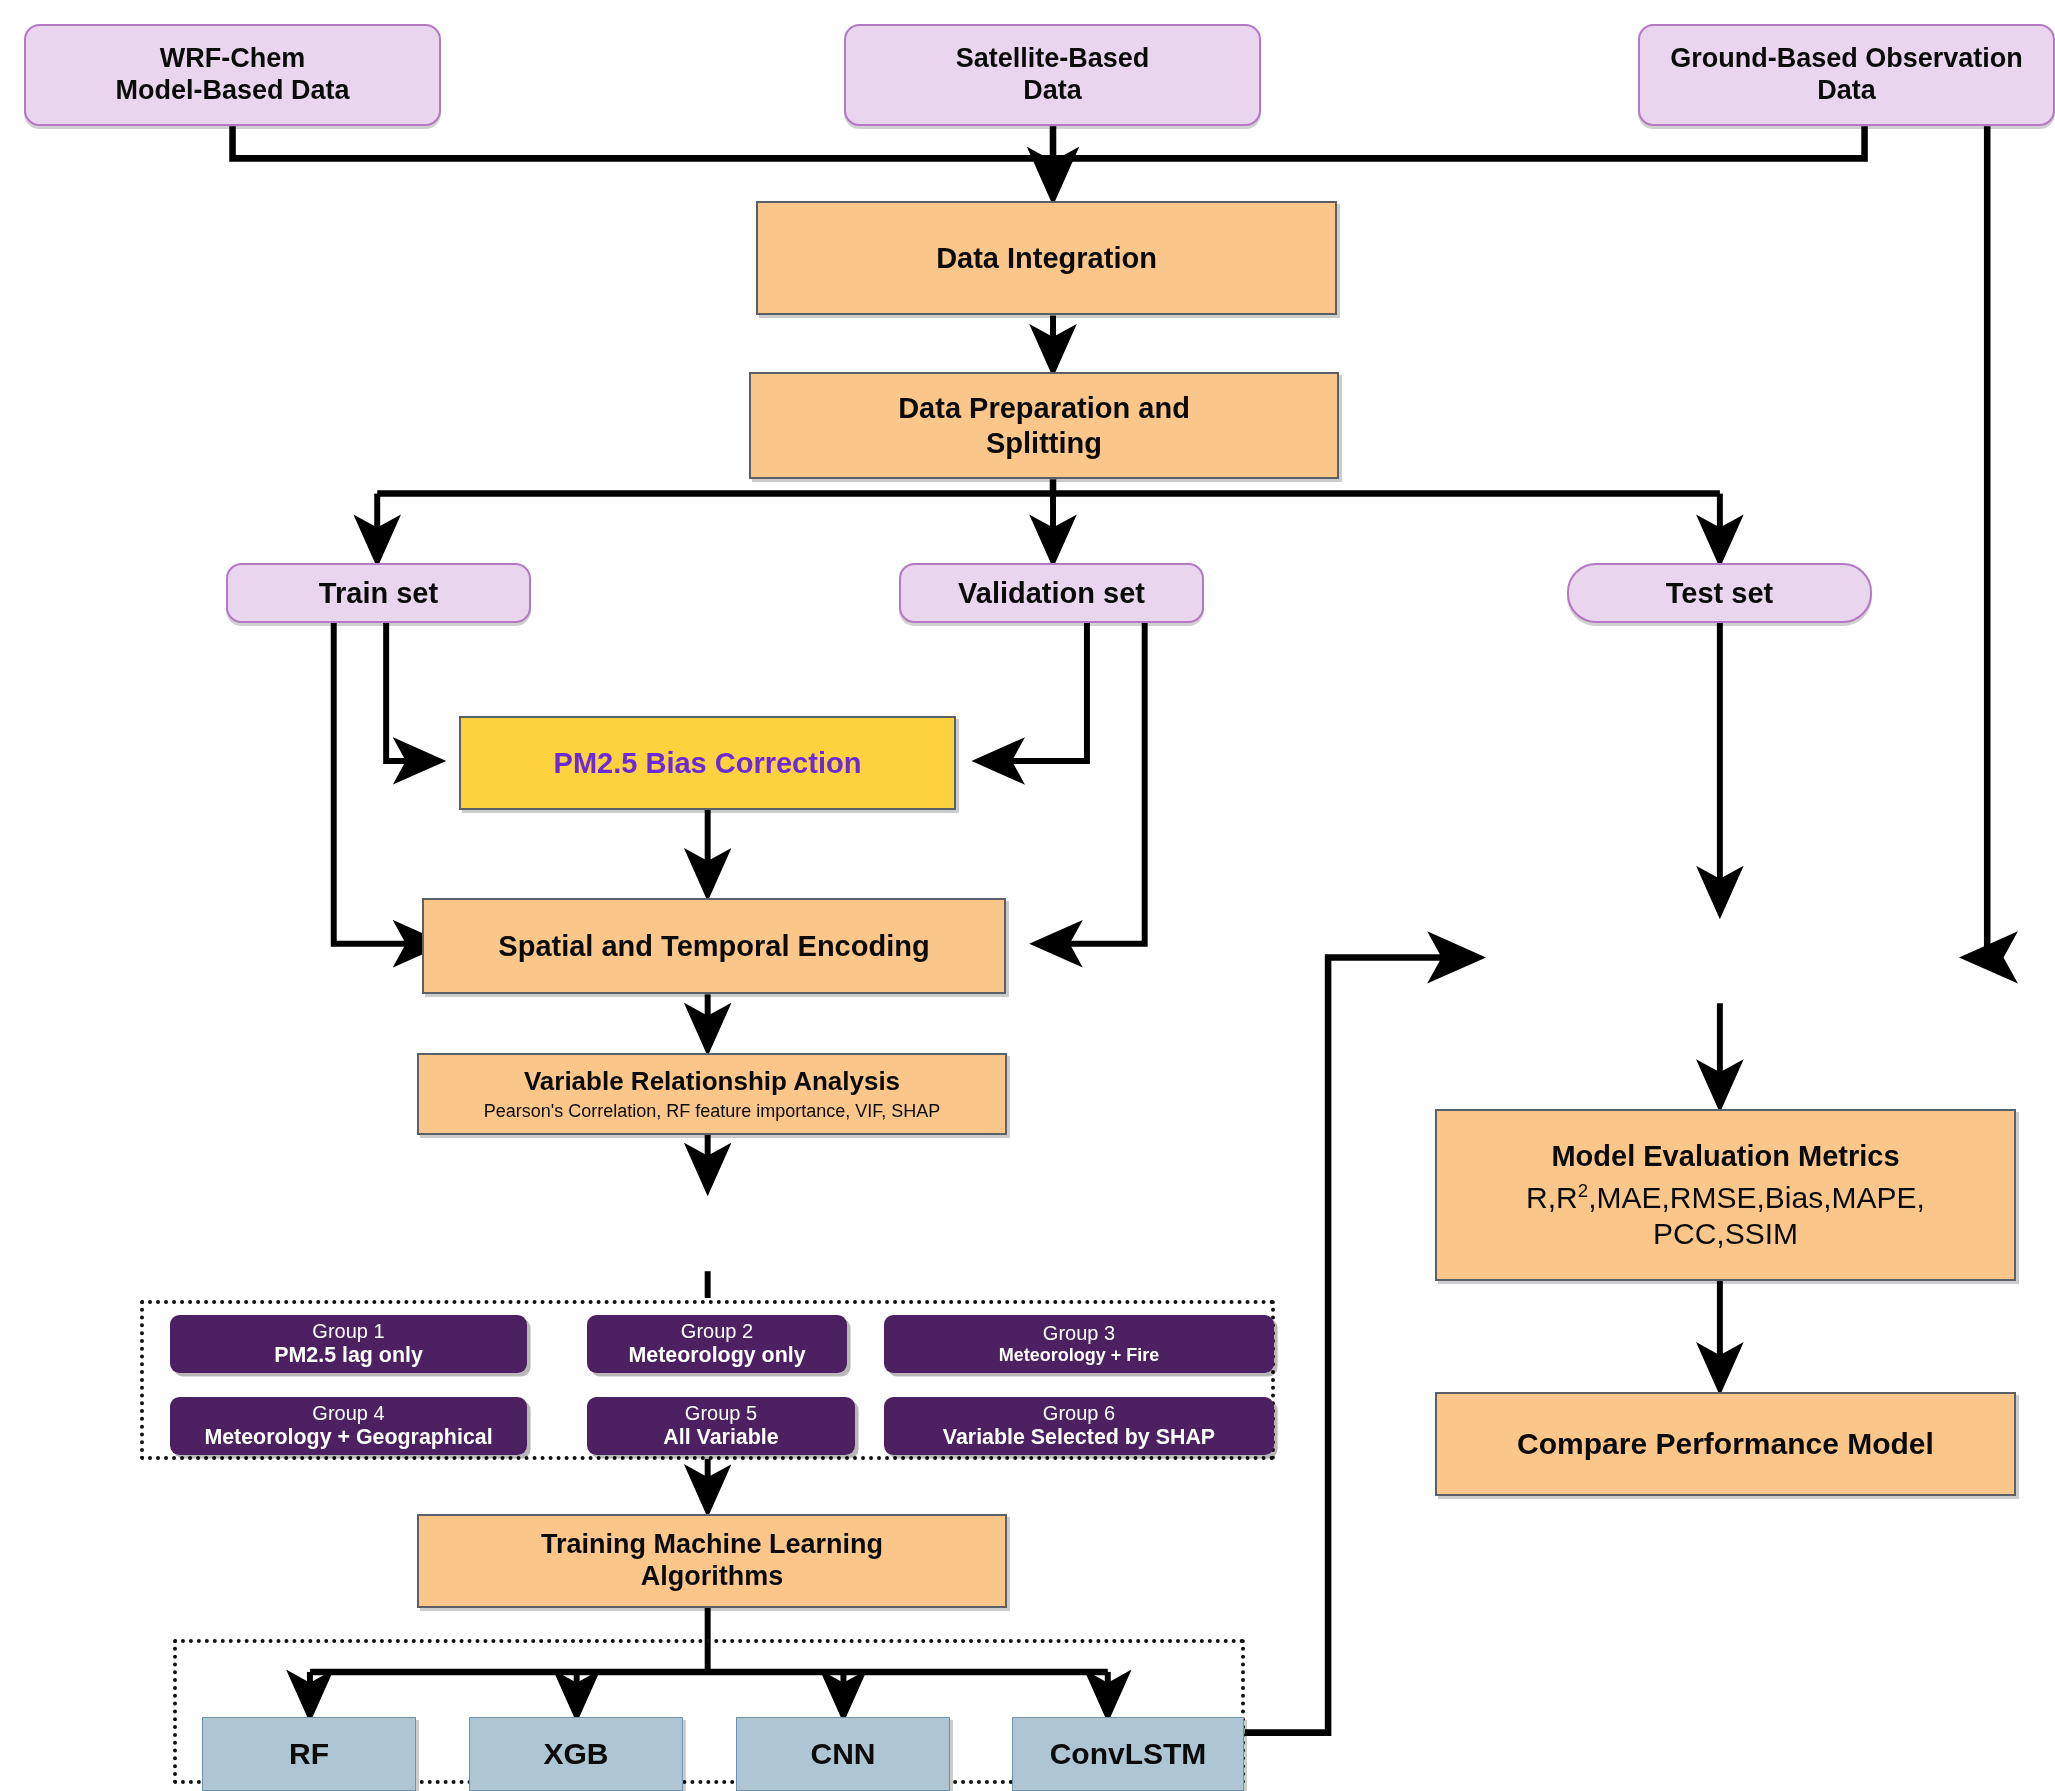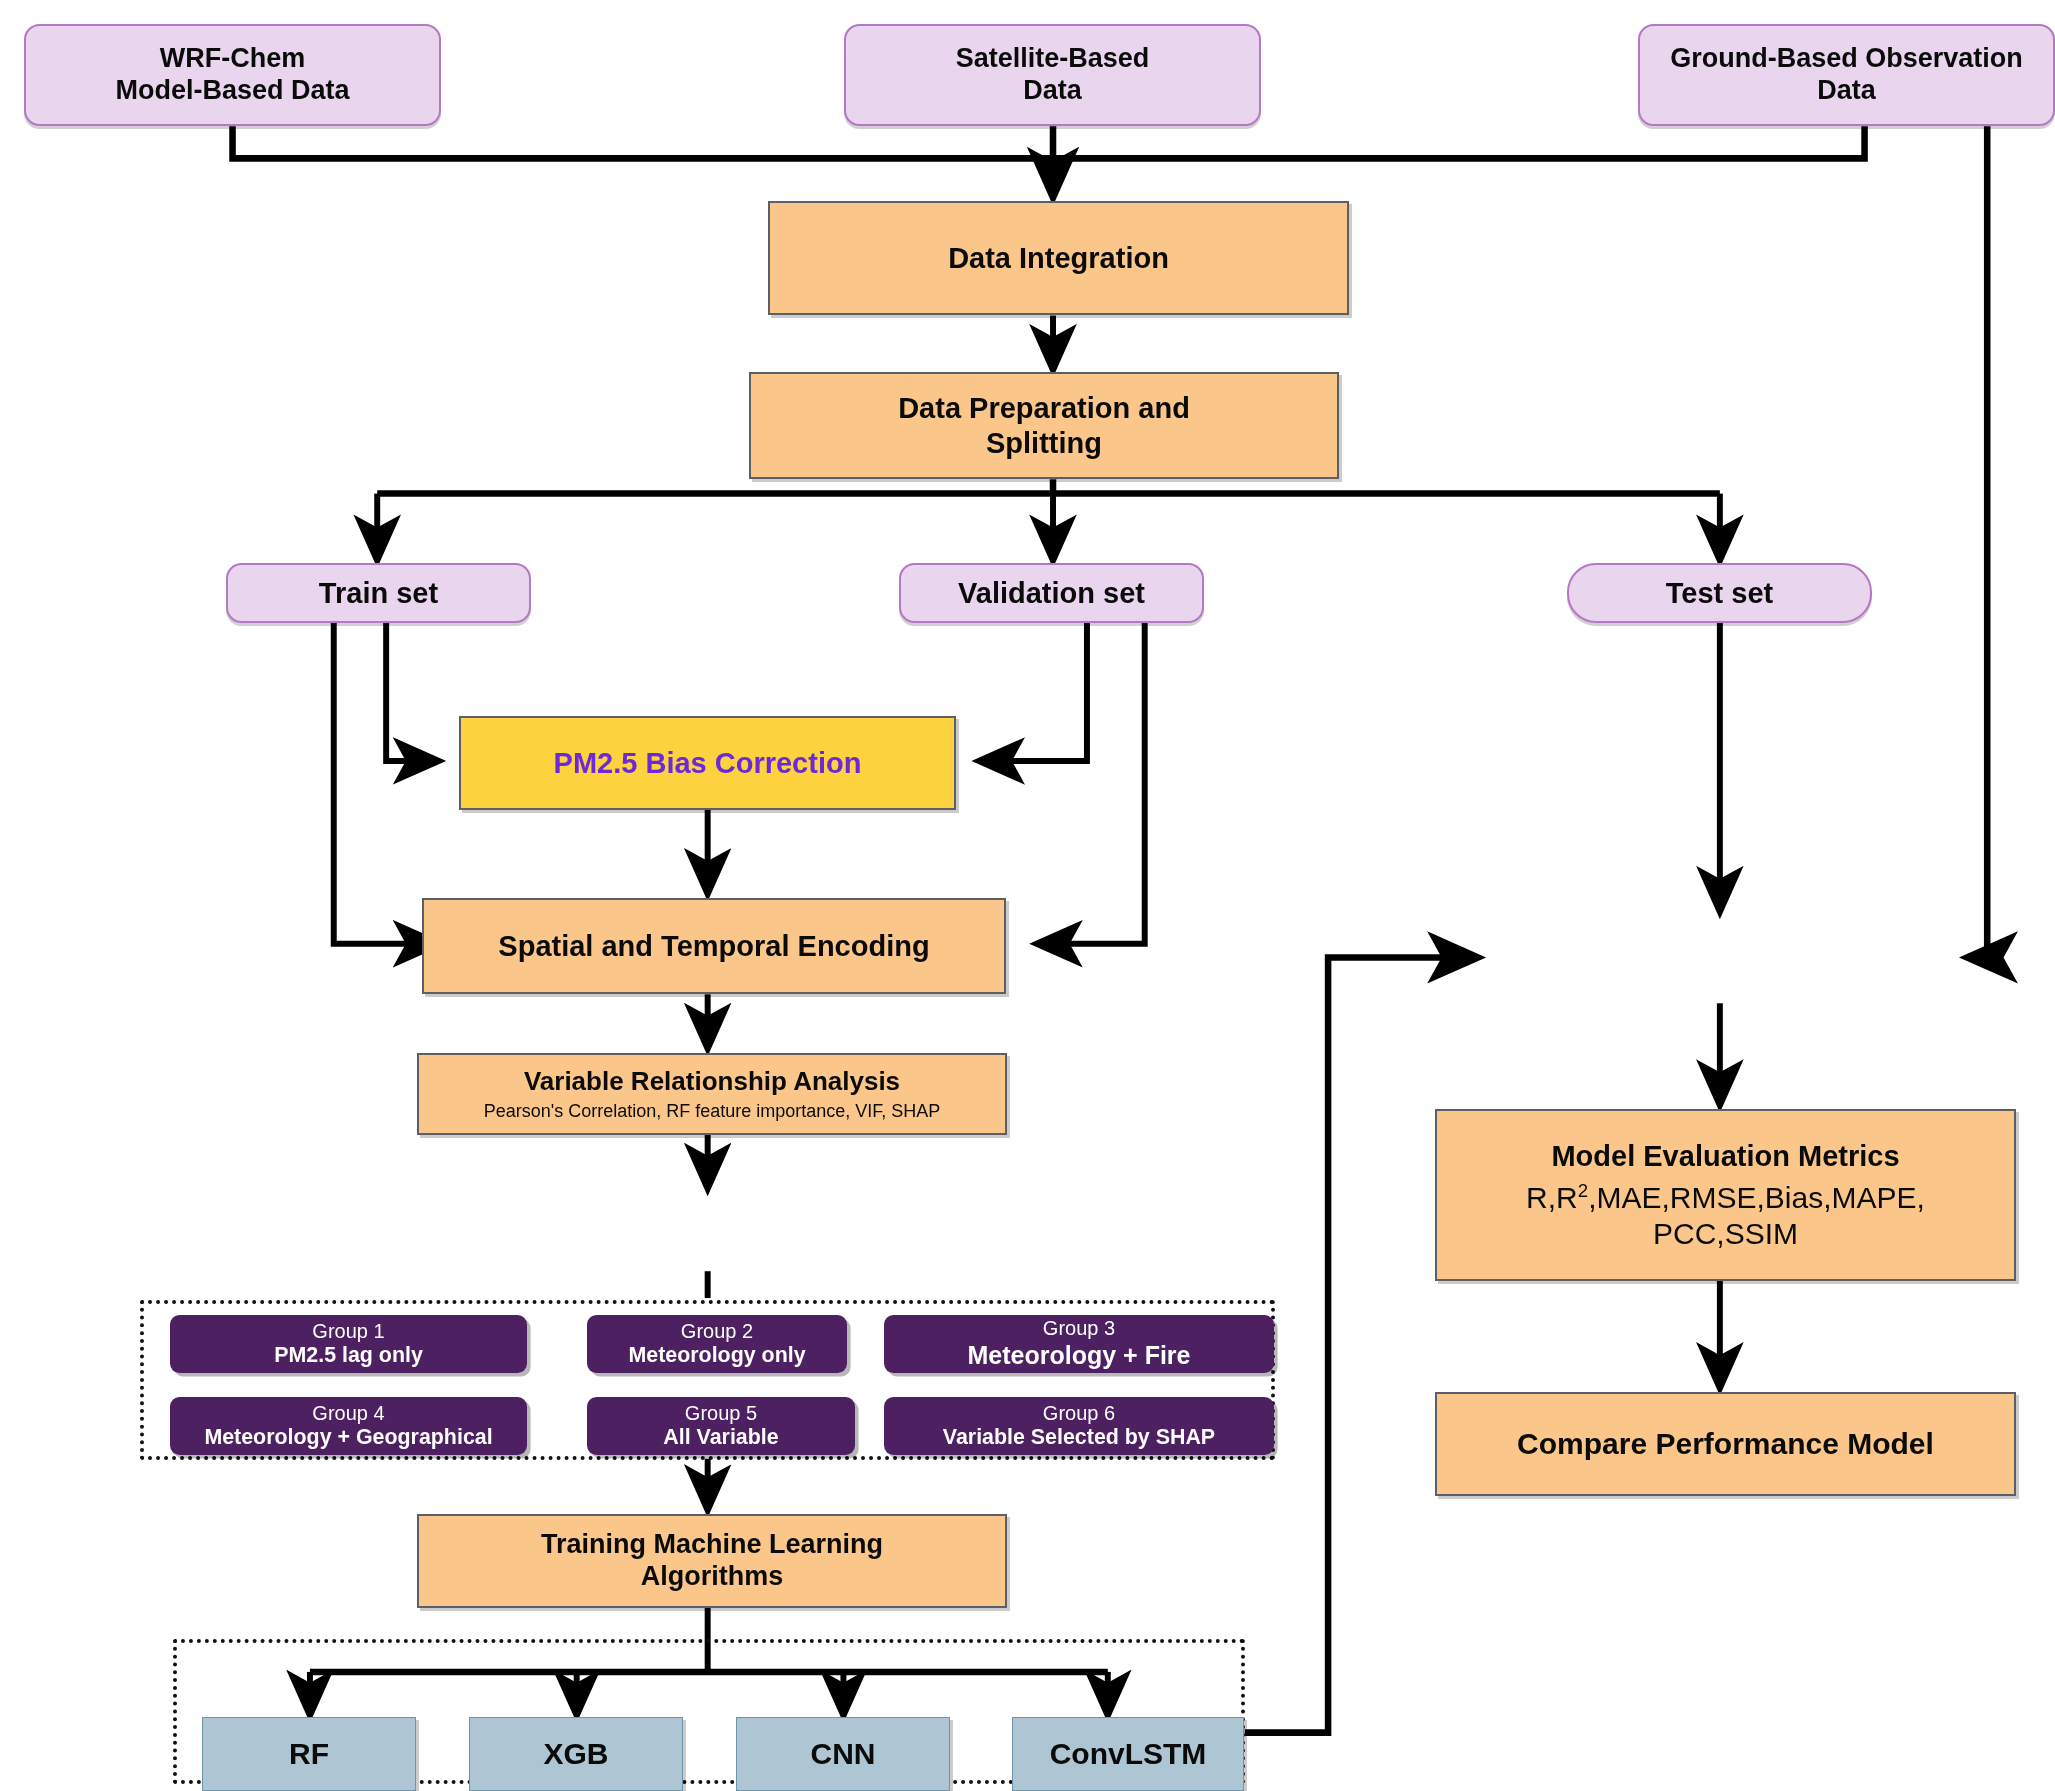--- a/index.html
+++ b/index.html
@@ -114,7 +114,7 @@
     <span>Data</span>
   </div>
 
-  <div class="node n-orange" style="left:756px;top:201px;width:581px;height:114px;font-size:29px;margin-left:12px;">
+  <div class="node n-orange" style="left:756px;top:201px;width:581px;height:114px;font-size:29px;">
     <span>Data Integration</span>
   </div>
 

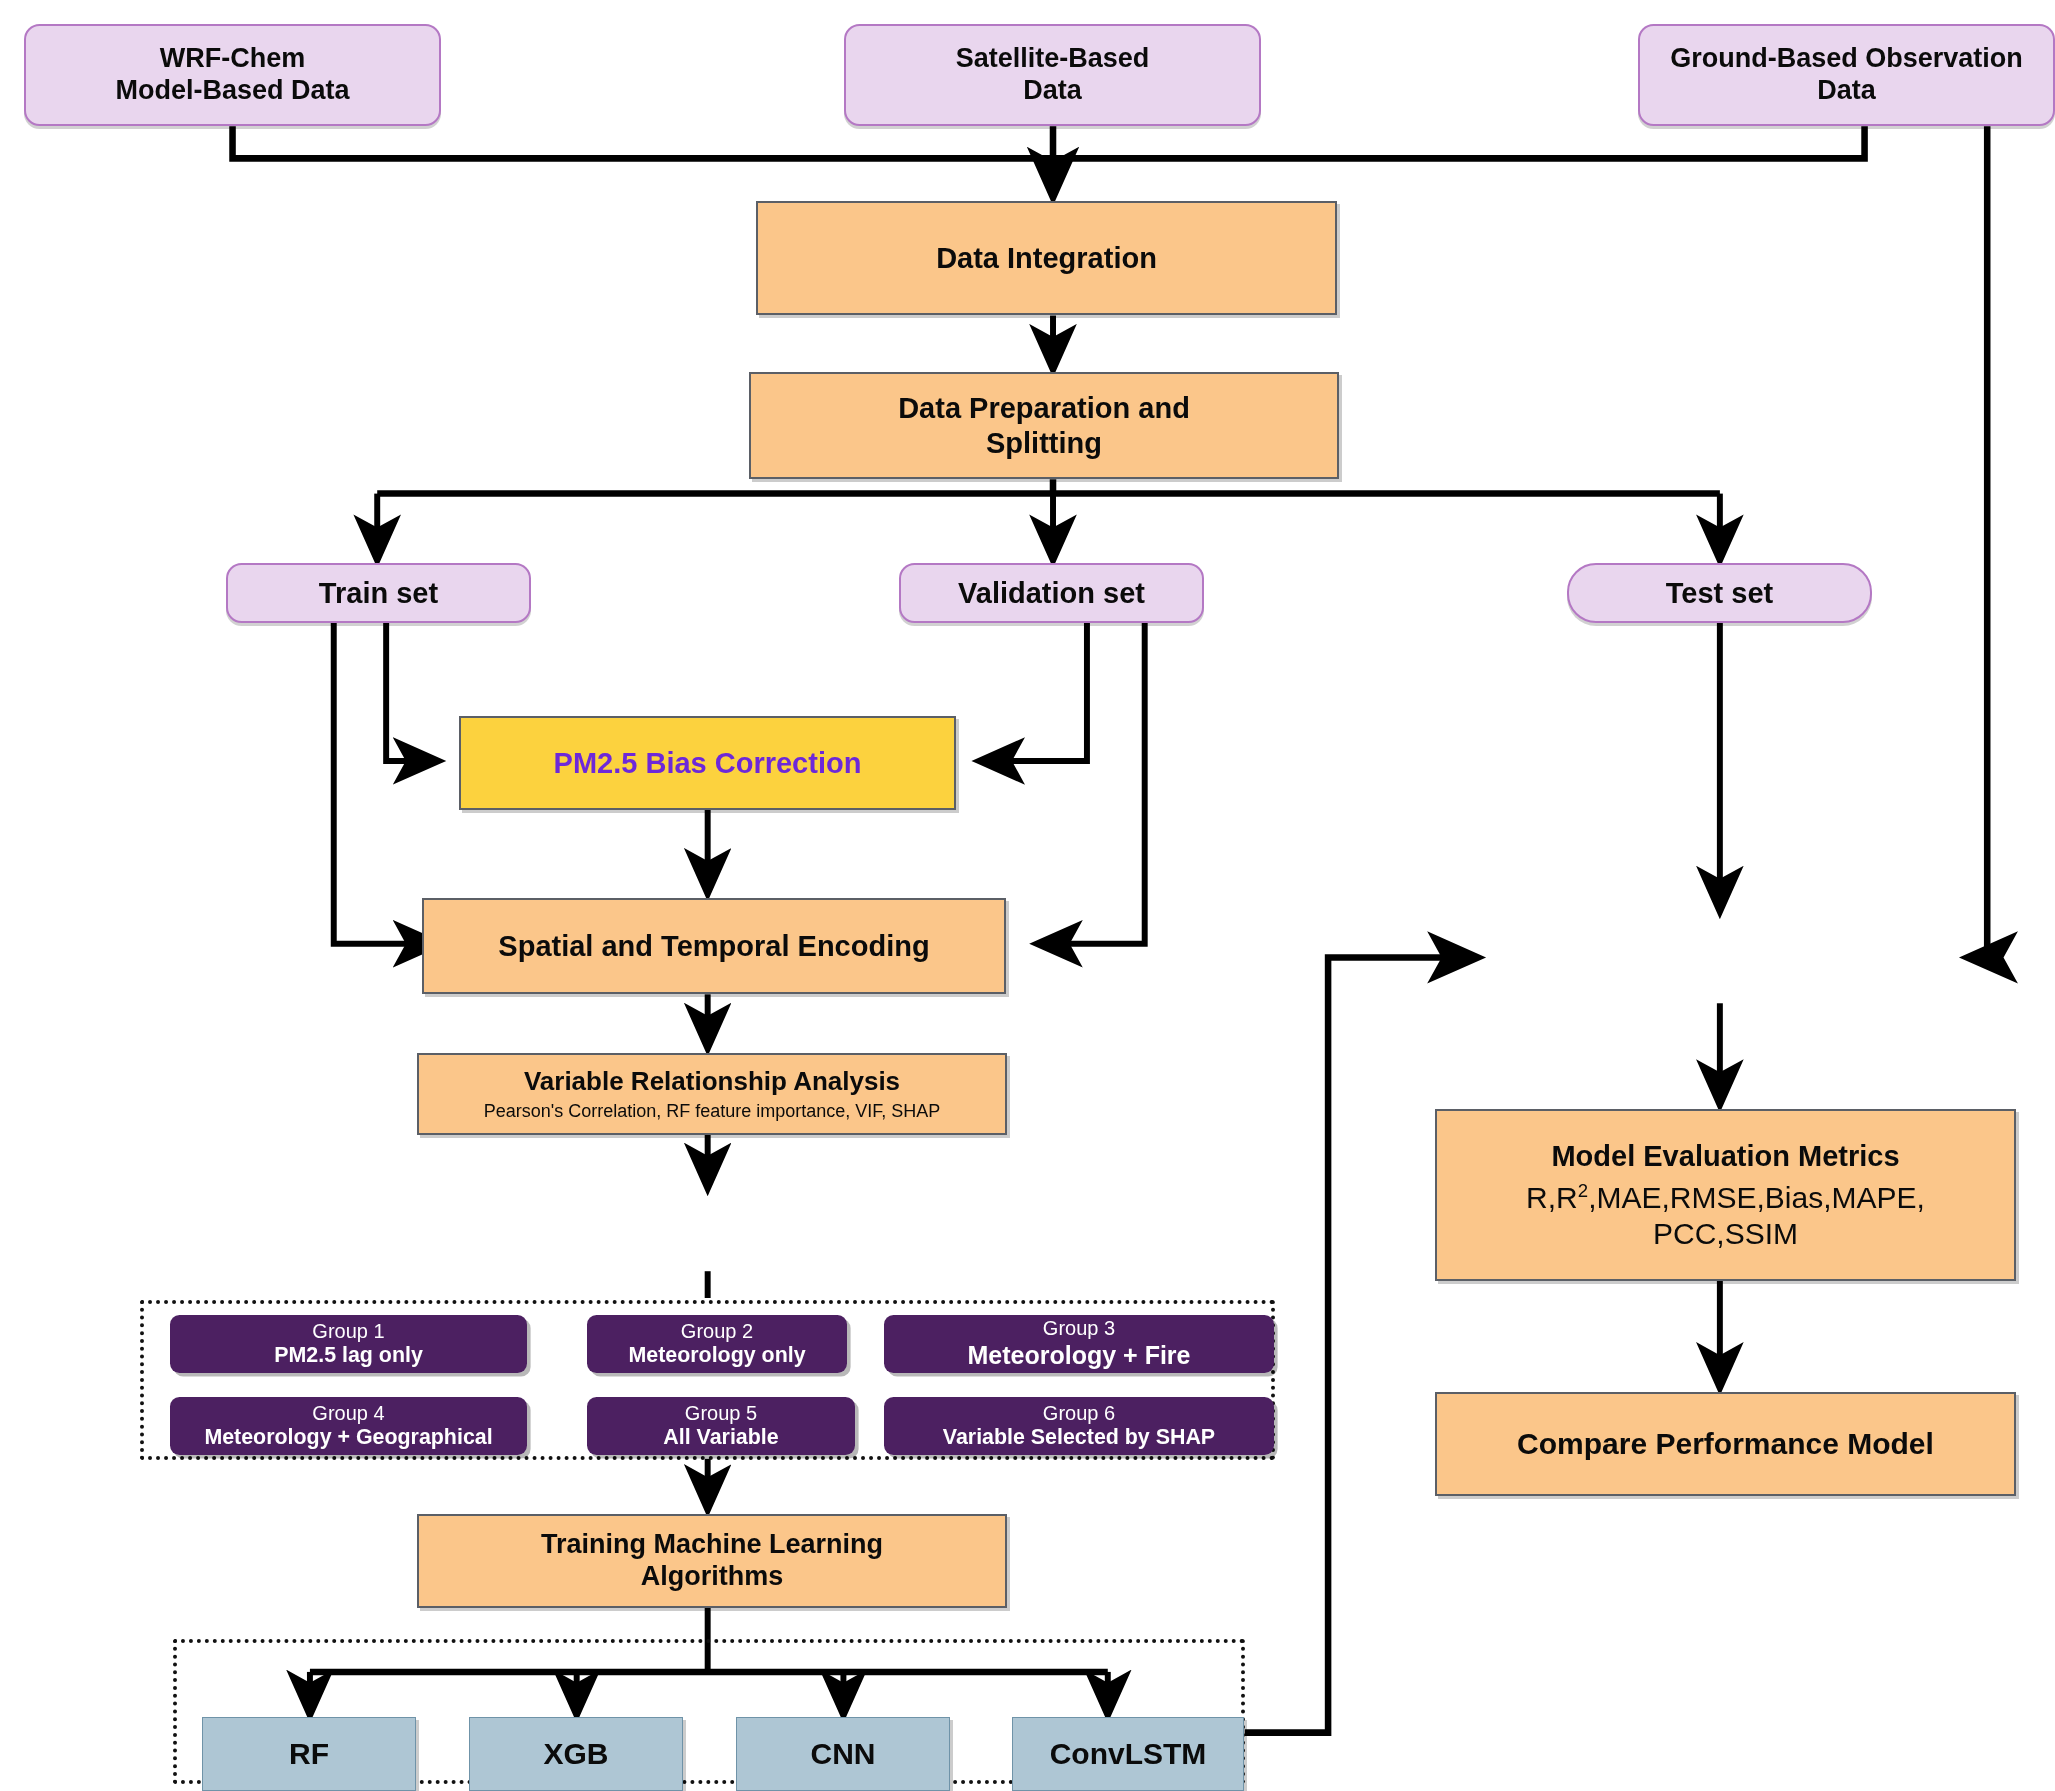--- a/index.html
+++ b/index.html
@@ -161,7 +161,7 @@
   </div>
   <div class="node n-darkpurple" style="left:884px;top:1315px;width:390px;height:58px;">
     <span class="grp-title" style="font-size:20px;">Group 3</span>
-    <span class="grp-sub" style="font-size:25px;text-align:right;">Meteorology + Fire</span>
+    <span class="grp-sub" style="font-size:18px;text-align:right;">Meteorology + Fire</span>
   </div>
 
   <div class="node n-darkpurple" style="left:170px;top:1397px;width:357px;height:58px;">

